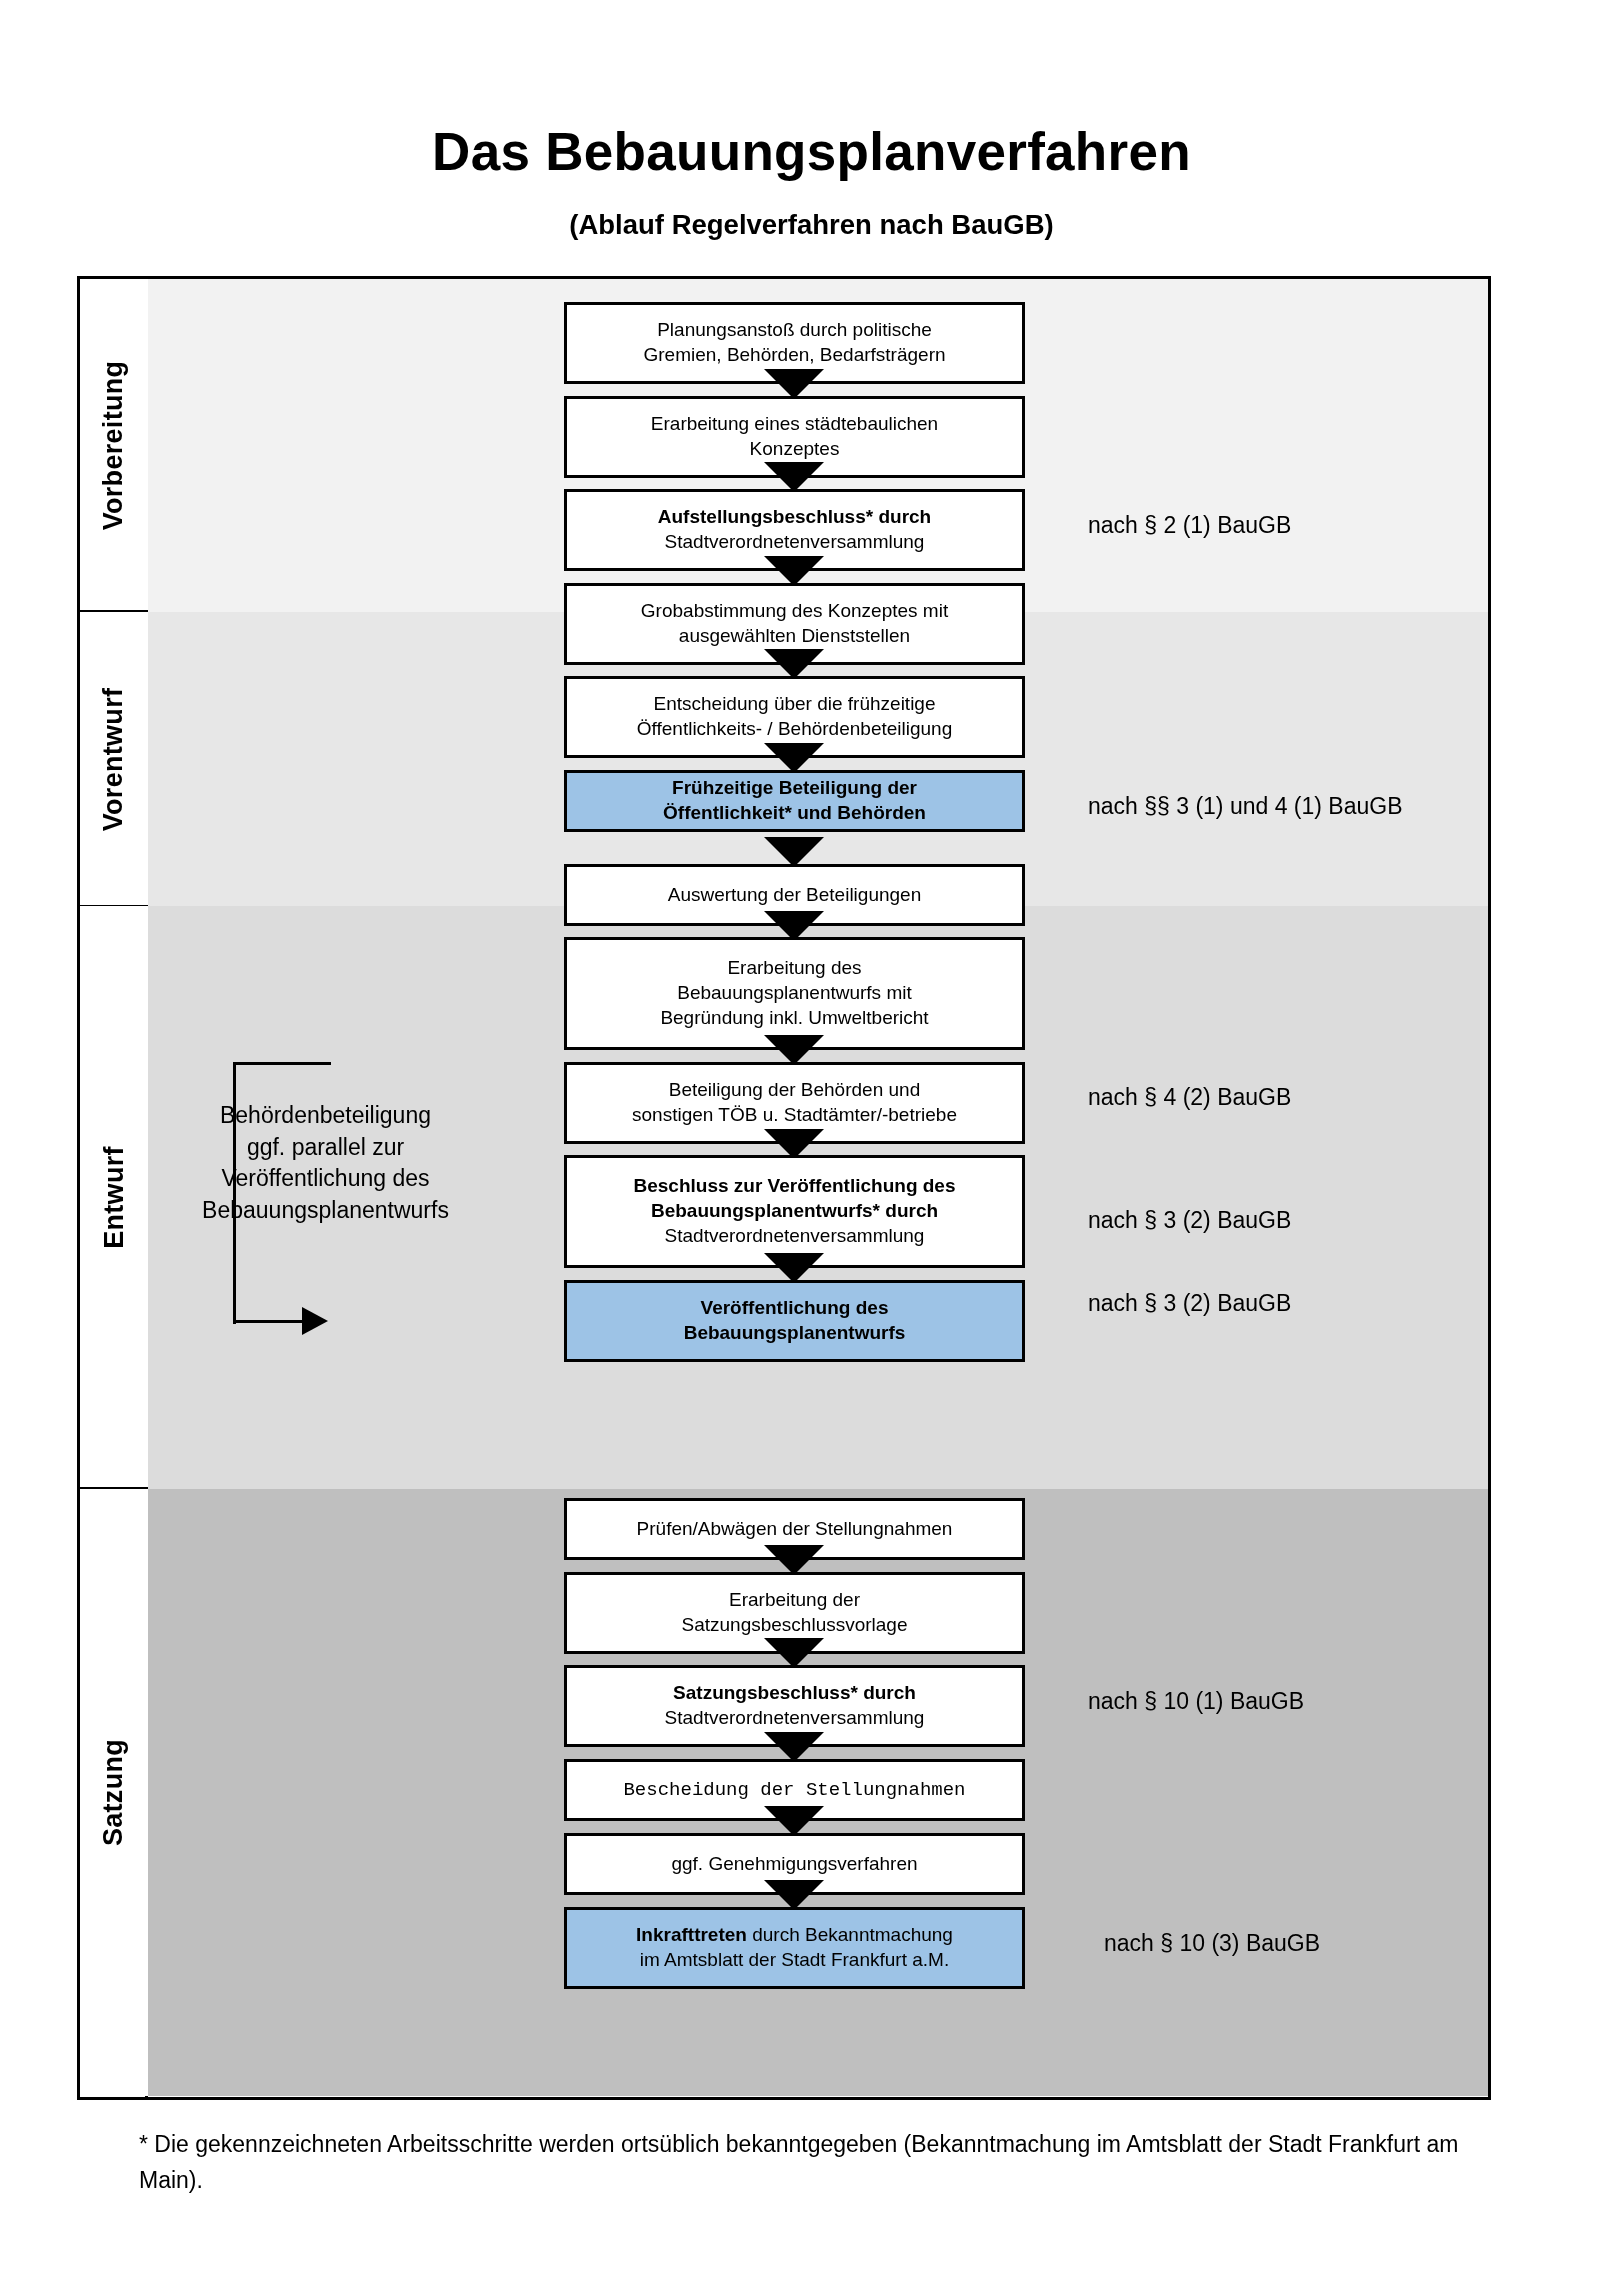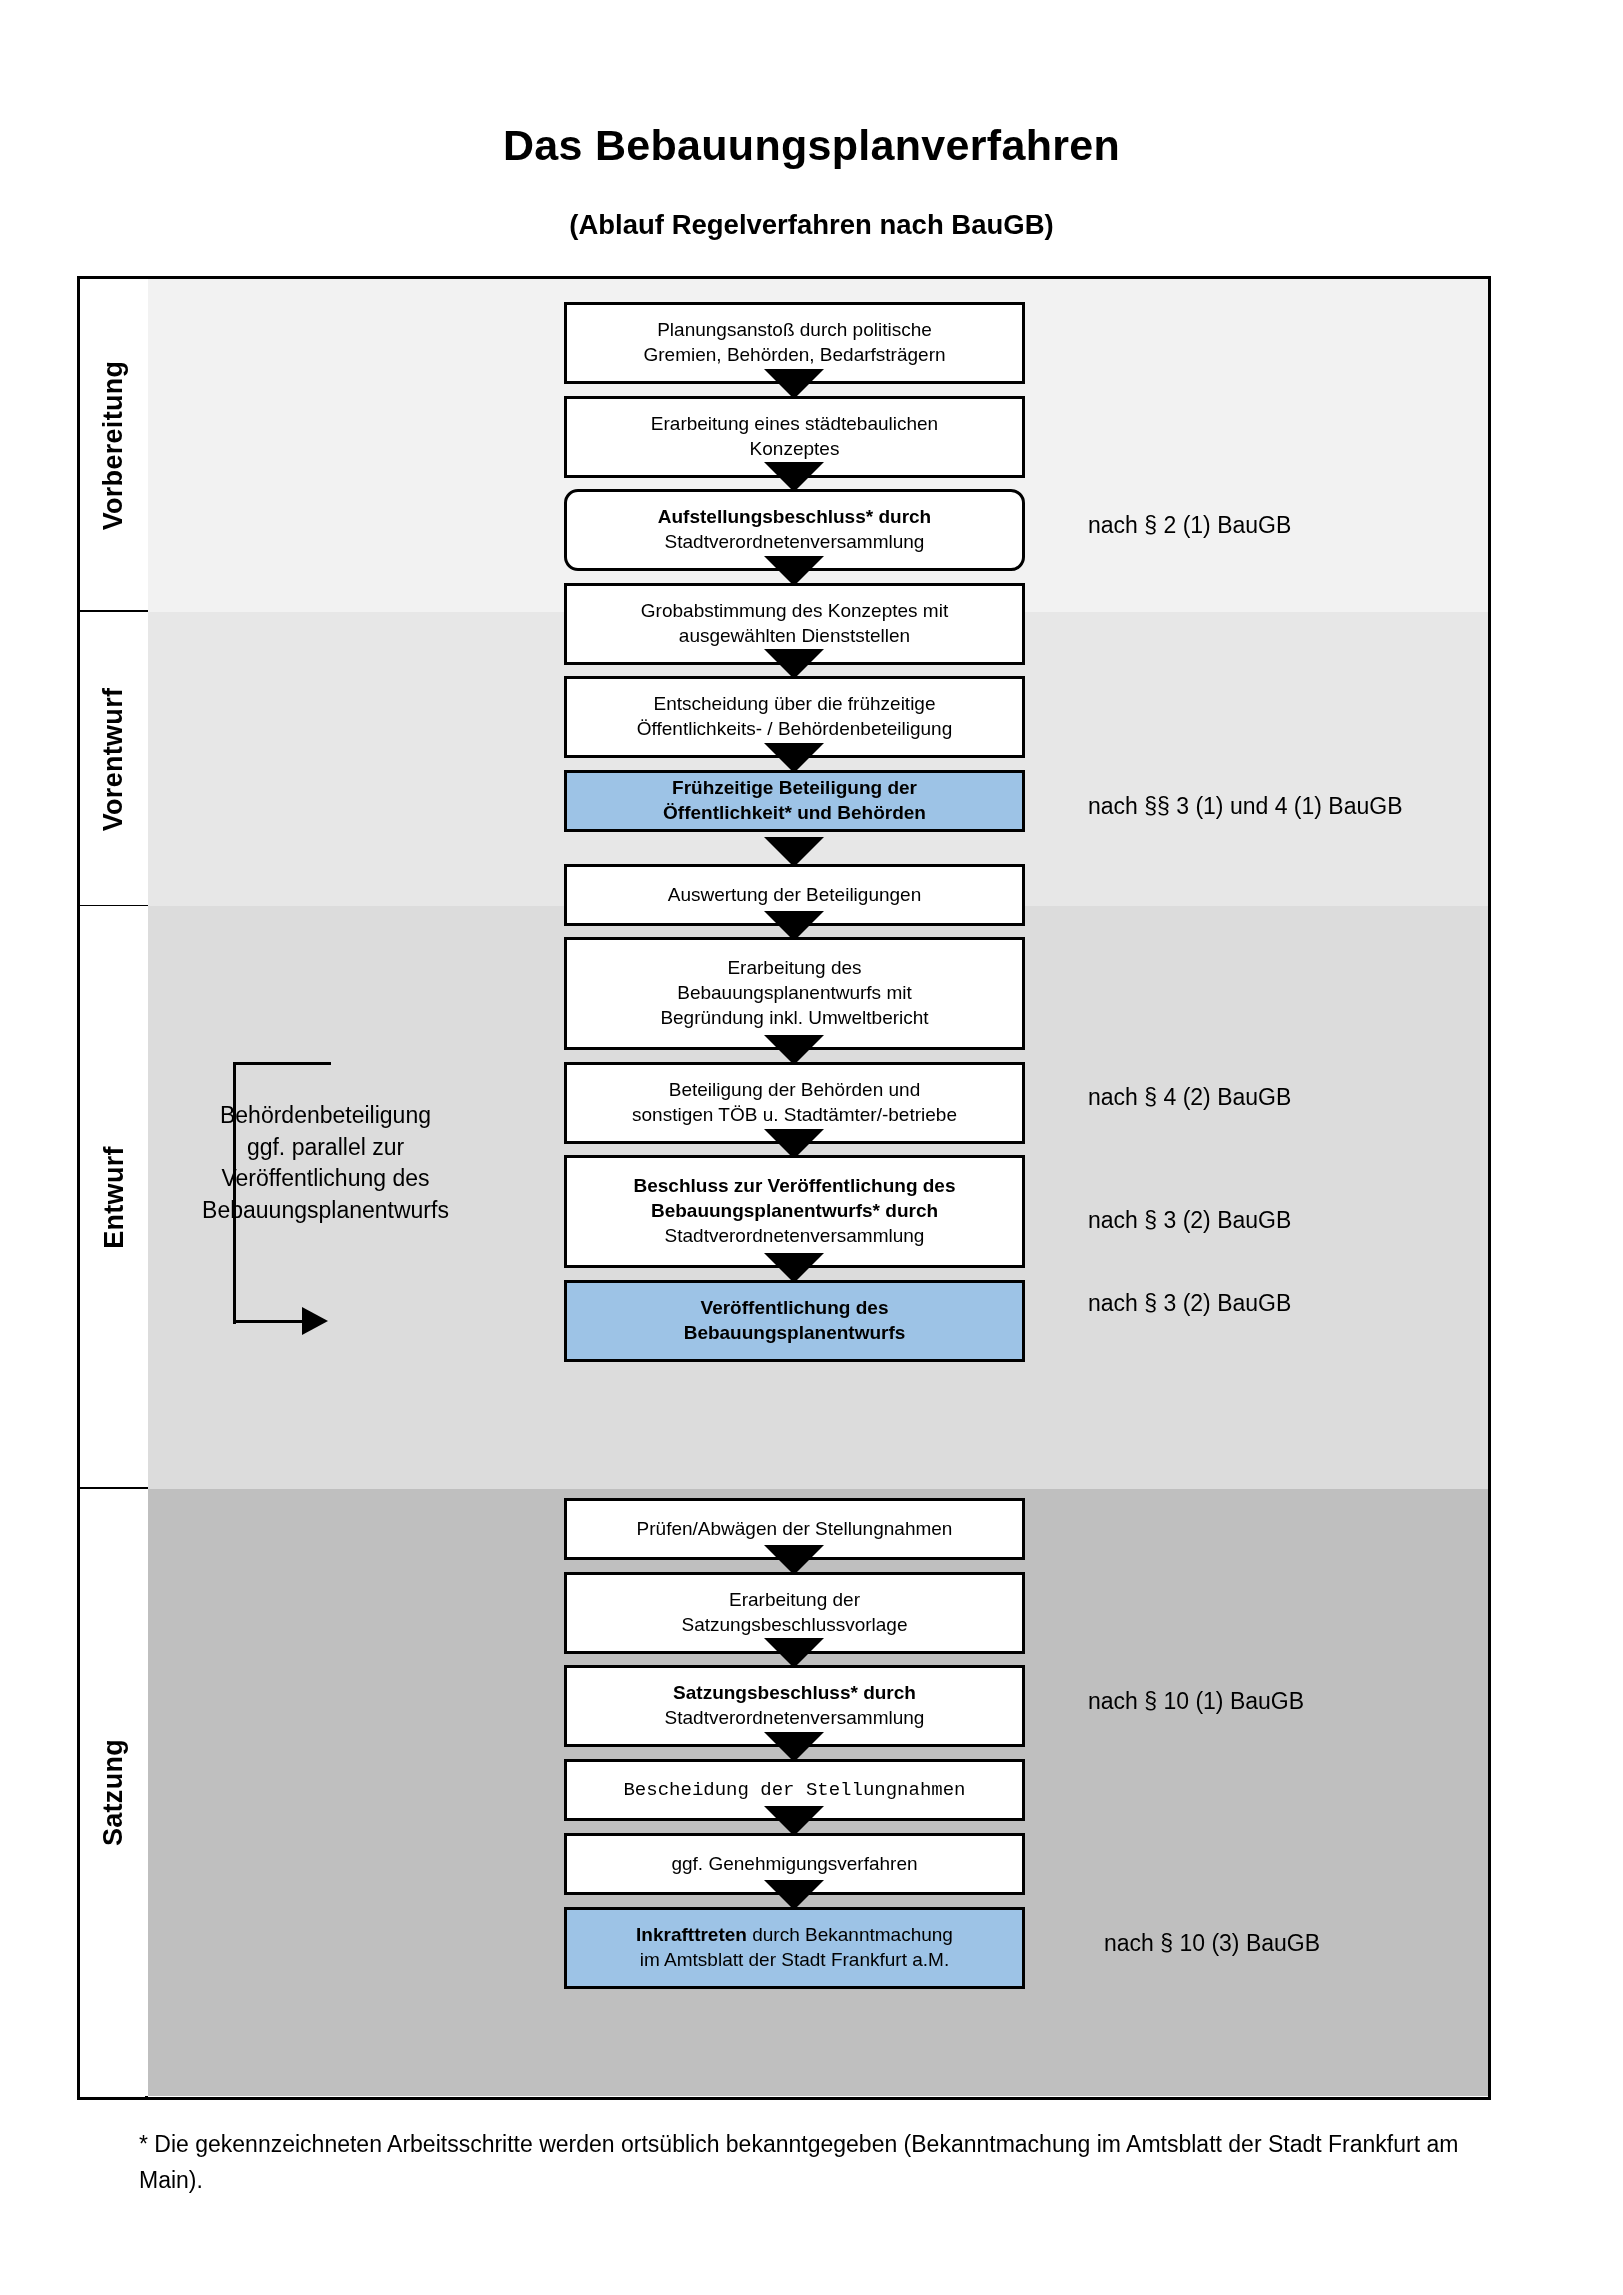--- a/index.html
+++ b/index.html
@@ -15,7 +15,7 @@
   
   #title{
     position:absolute;left:0;top:121px;width:1623px;
-    text-align:center;font-size:43px;font-weight:bold;letter-spacing:0.3px;
+    text-align:center;font-size:53px;font-weight:bold;letter-spacing:0.3px;
   }
   #subtitle{
     position:absolute;left:0;top:209px;width:1623px;

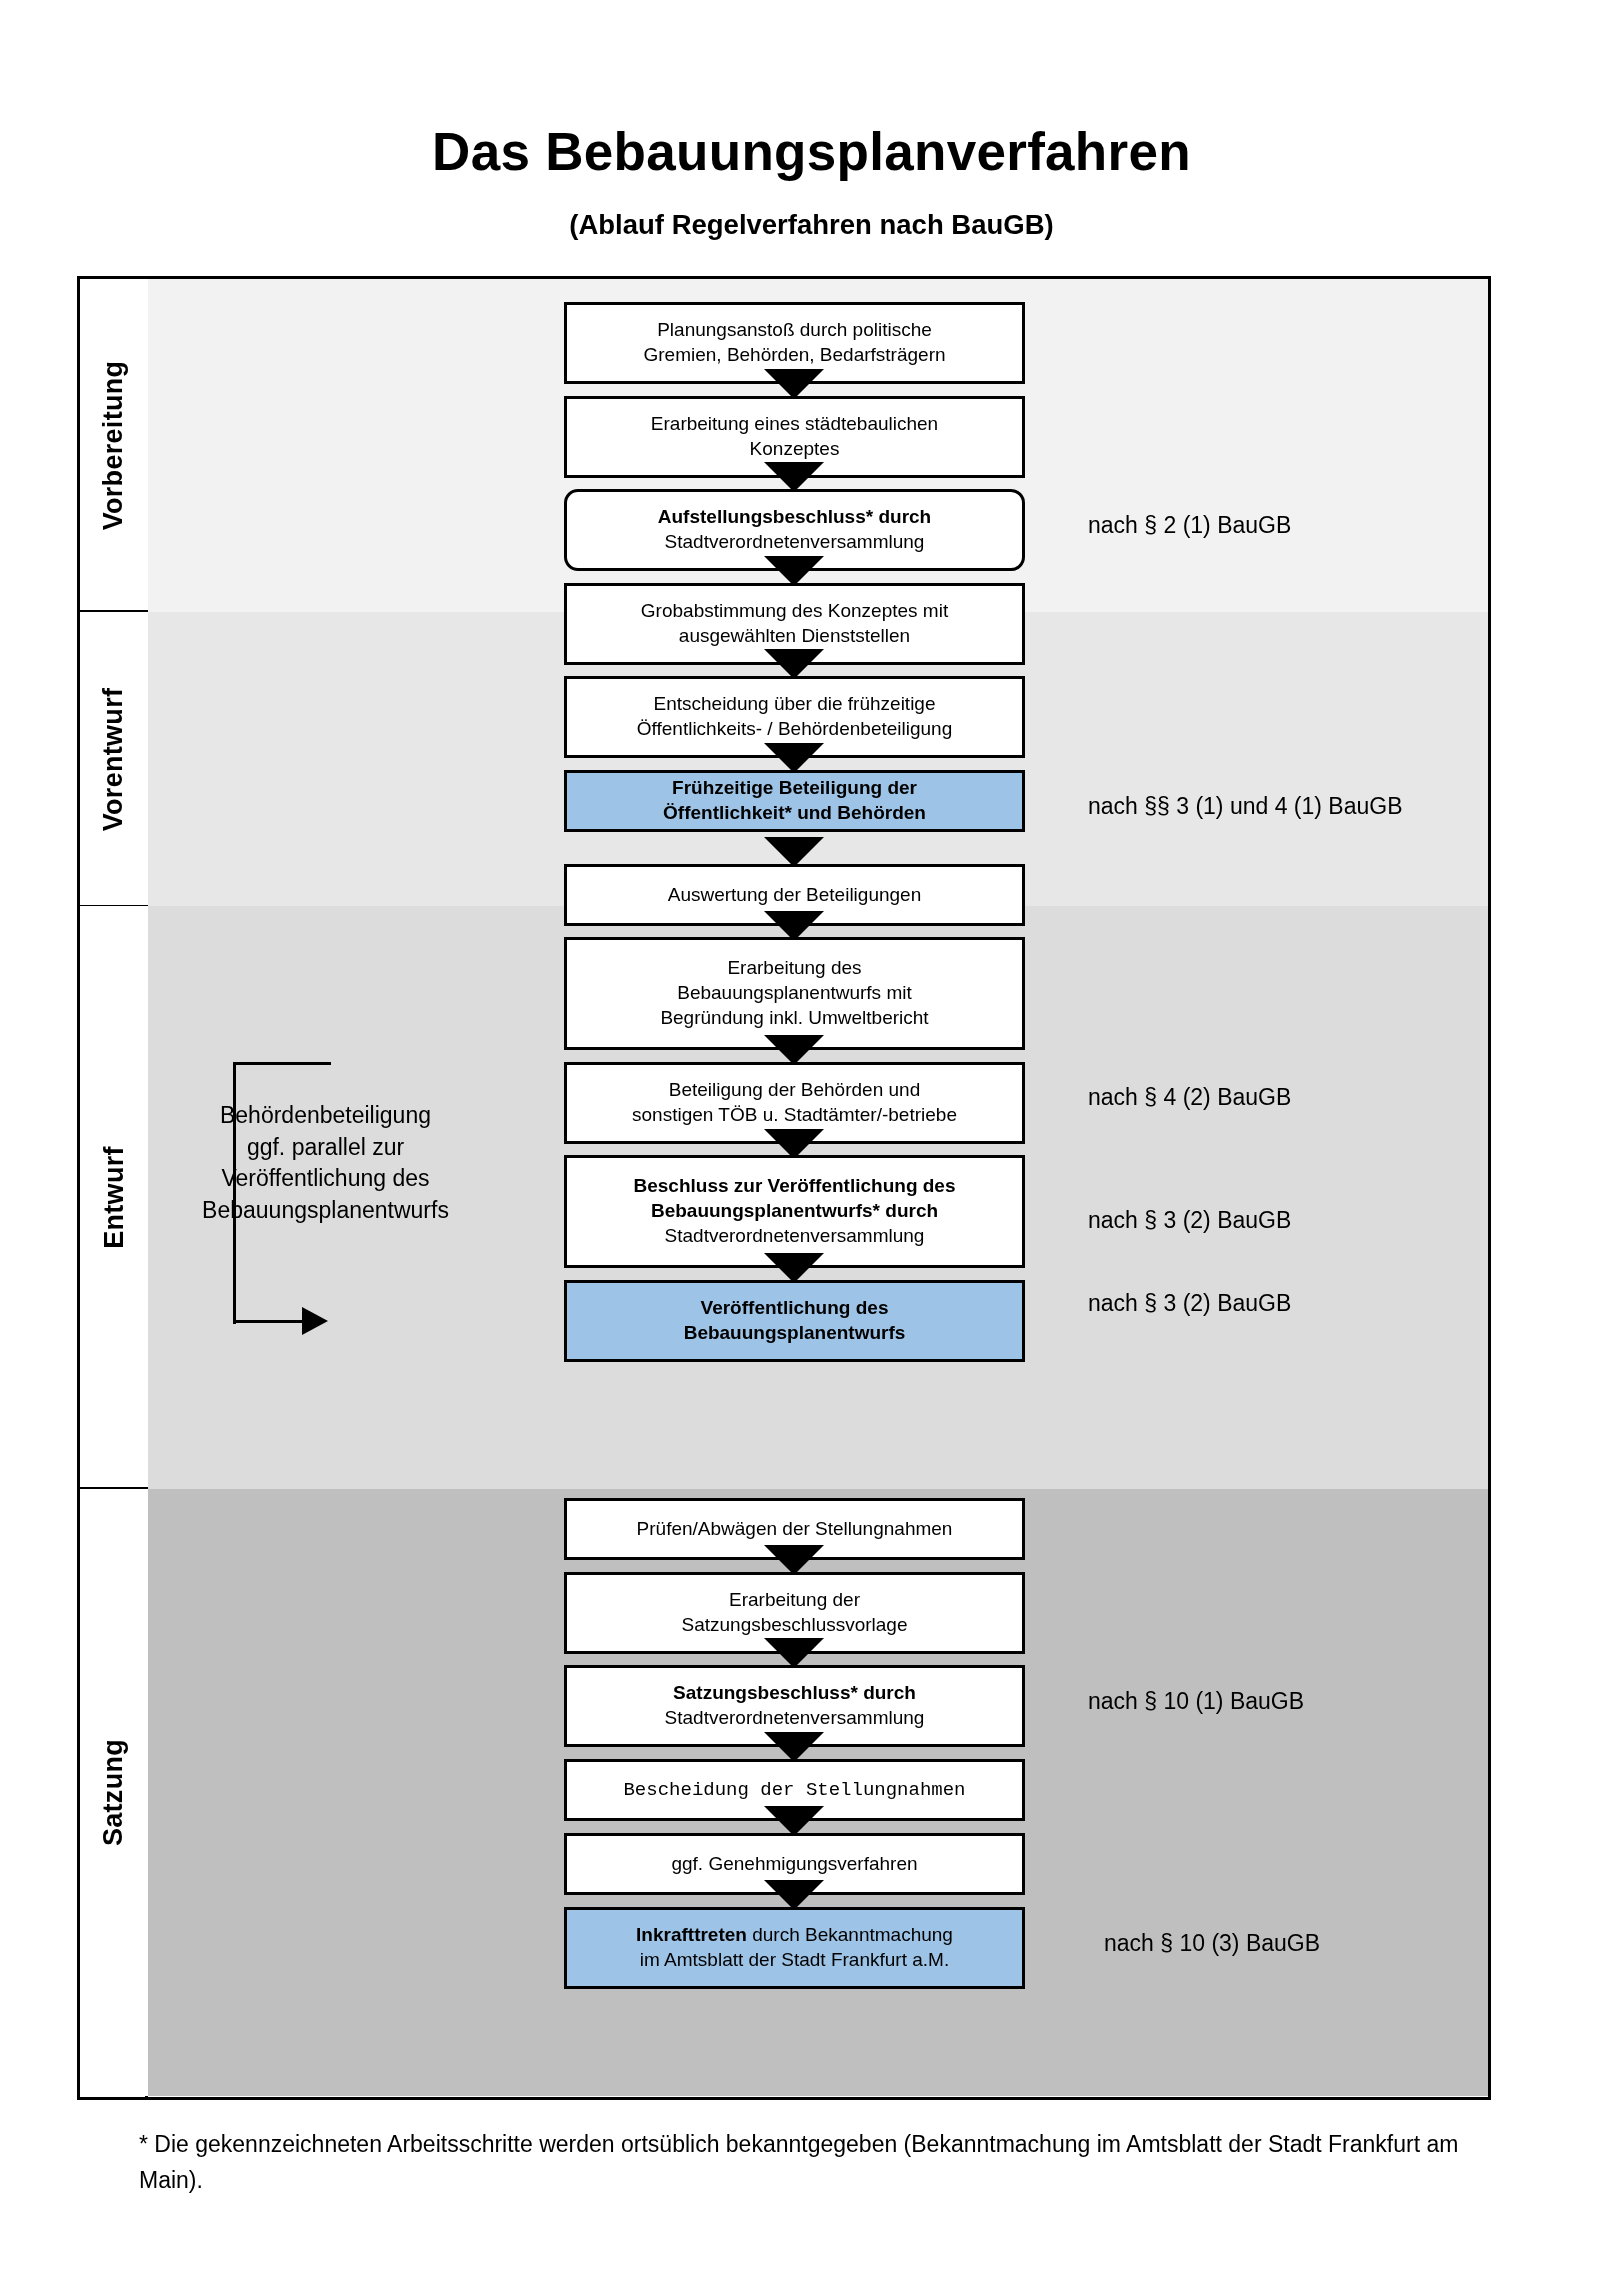--- a/index.html
+++ b/index.html
@@ -155,7 +155,7 @@
   </div>
   <div class="arrow" style="left:684px;top:183px;"></div>
 
-  <div class="node" style="left:484px;top:210px;width:461px;height:82px;border-radius:14px;">
+  <div class="node" style="left:484px;top:210px;width:461px;height:82px;">
     <span class="t">
       <b>Aufstellungsbeschluss* durch</b><br>
       <span>Stadtverordnetenversammlung</span>

